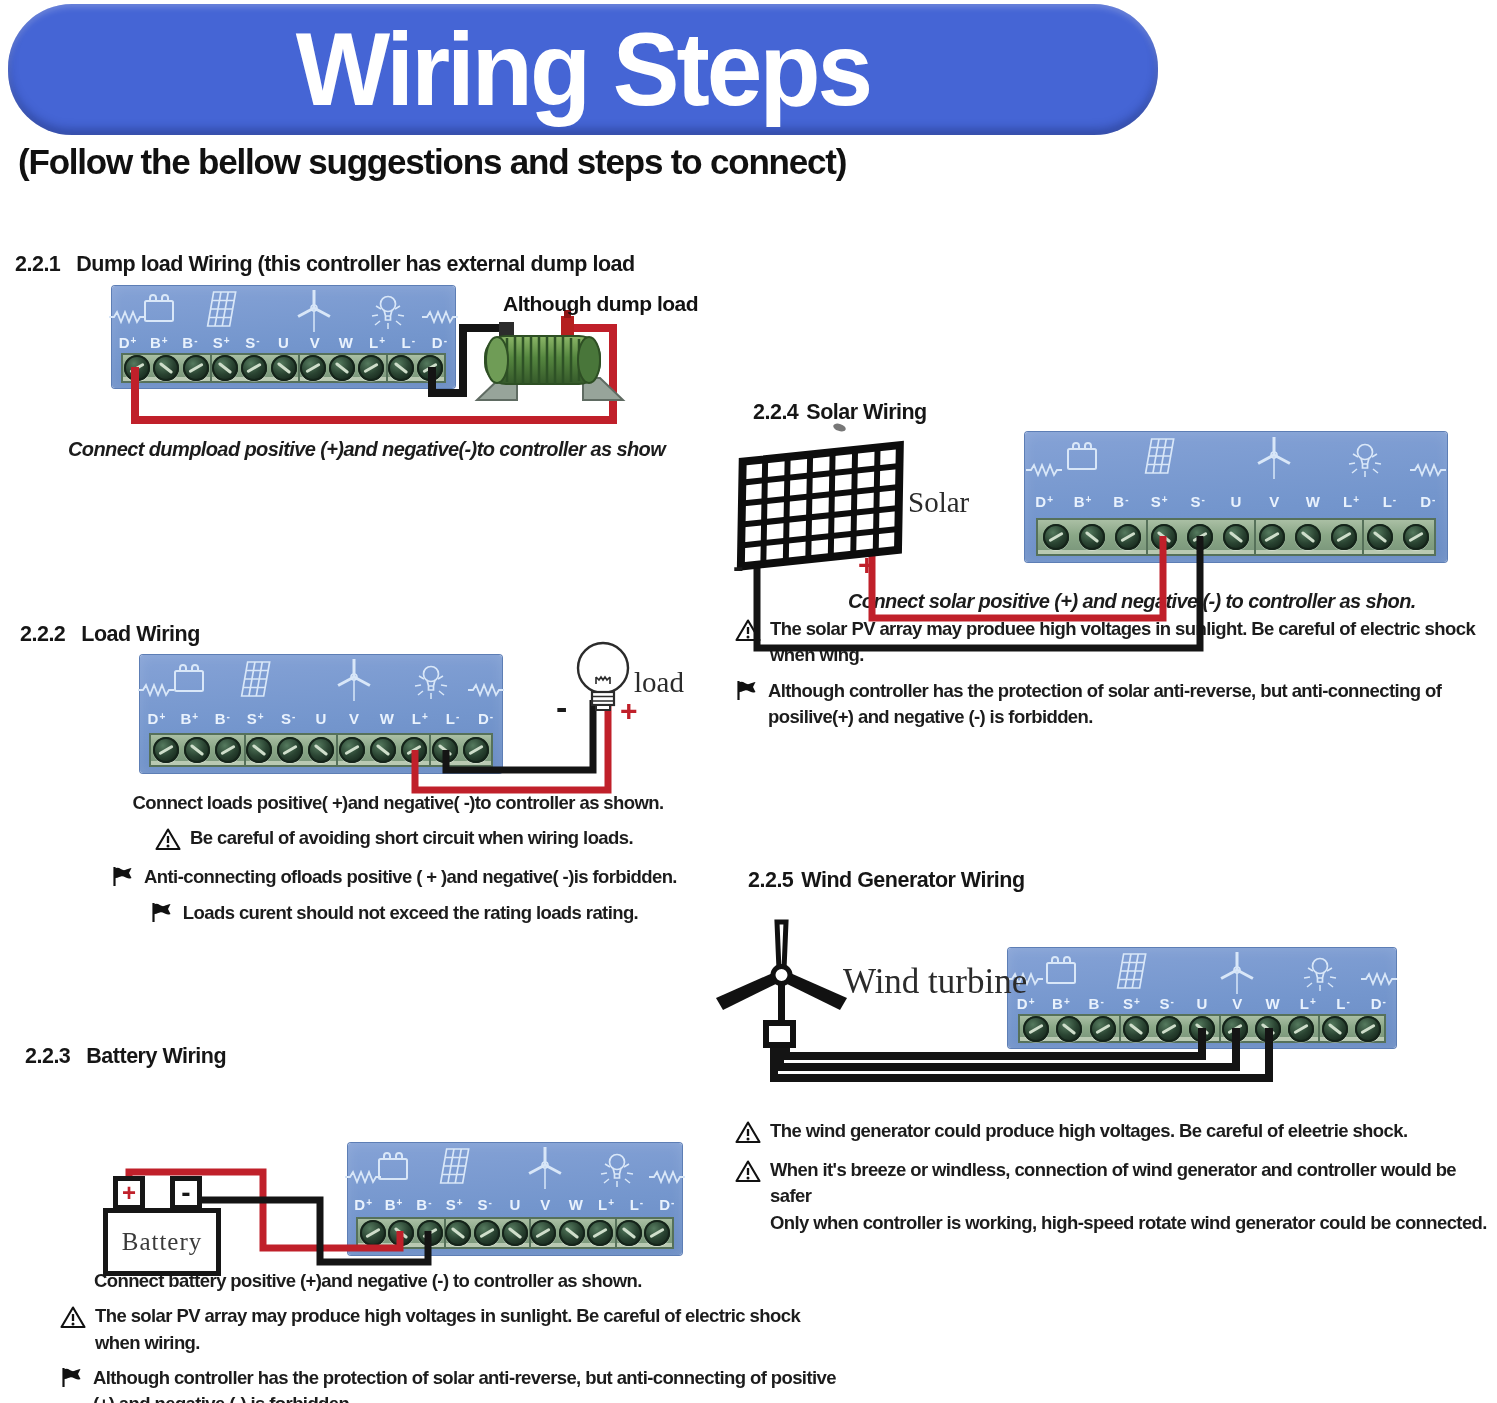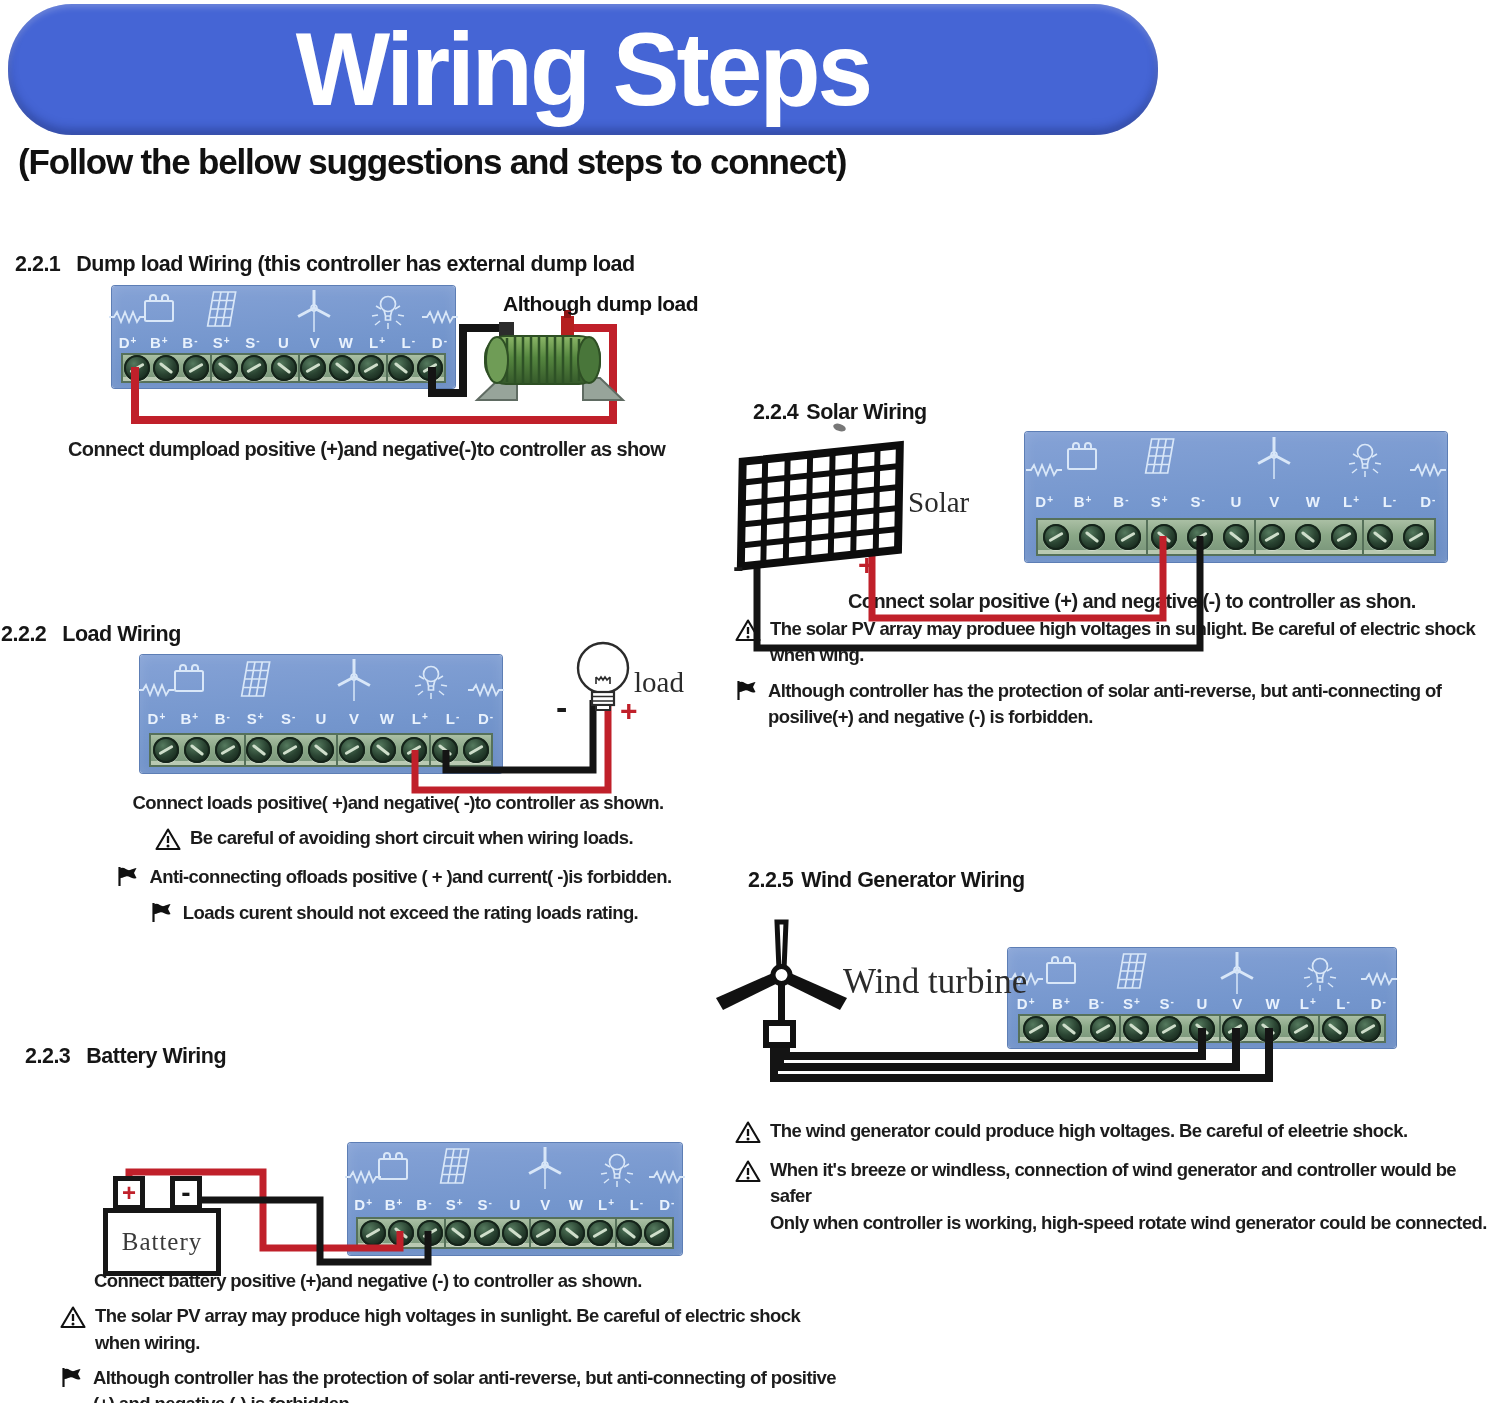--- a/index.html
+++ b/index.html
@@ -22,7 +22,7 @@
   .sec-head .num{margin-right:16px;}
   .sec-head.tight .num{margin-right:8px;}
   .caption{position:absolute;font-size:20px;font-weight:700;letter-spacing:-0.6px;
-    color:#1c1c1c;white-space:nowrap;}
+    color:#1c1c1c;white-space:nowrap;font-style:italic;}
   .notes{position:absolute;display:flex;flex-direction:column;}
   .note{display:flex;align-items:flex-start;margin:0 0 9px 0;}
   .note .nicon{flex:none;margin:2px 9px 0 0;}

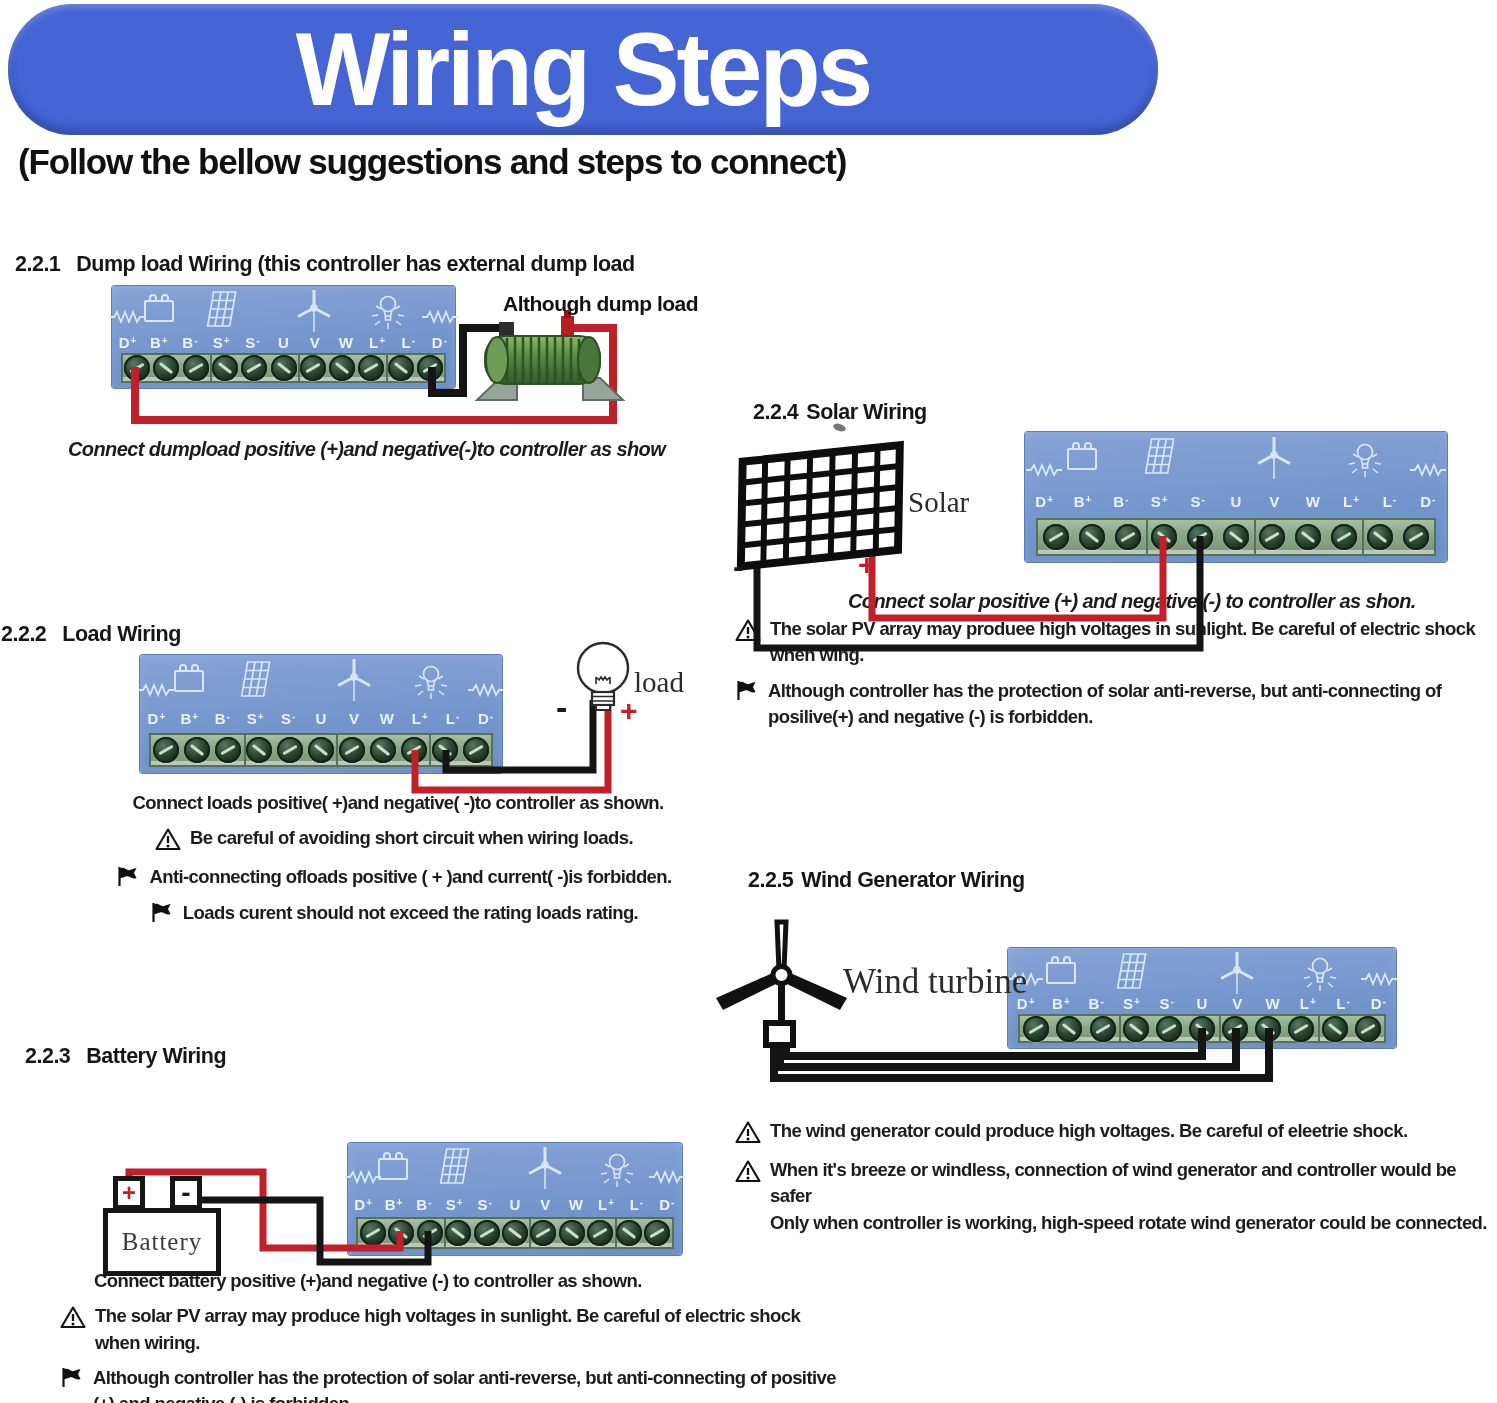--- a/index.html
+++ b/index.html
@@ -298,7 +298,7 @@
       </div>
     </div>
 
-  <div class="sec-head" style="left:1px;top:622px;">
+  <div class="sec-head" style="left:20px;top:622px;">
     <span class="num">2.2.2</span>
     <span>Load Wiring</span>
   </div>

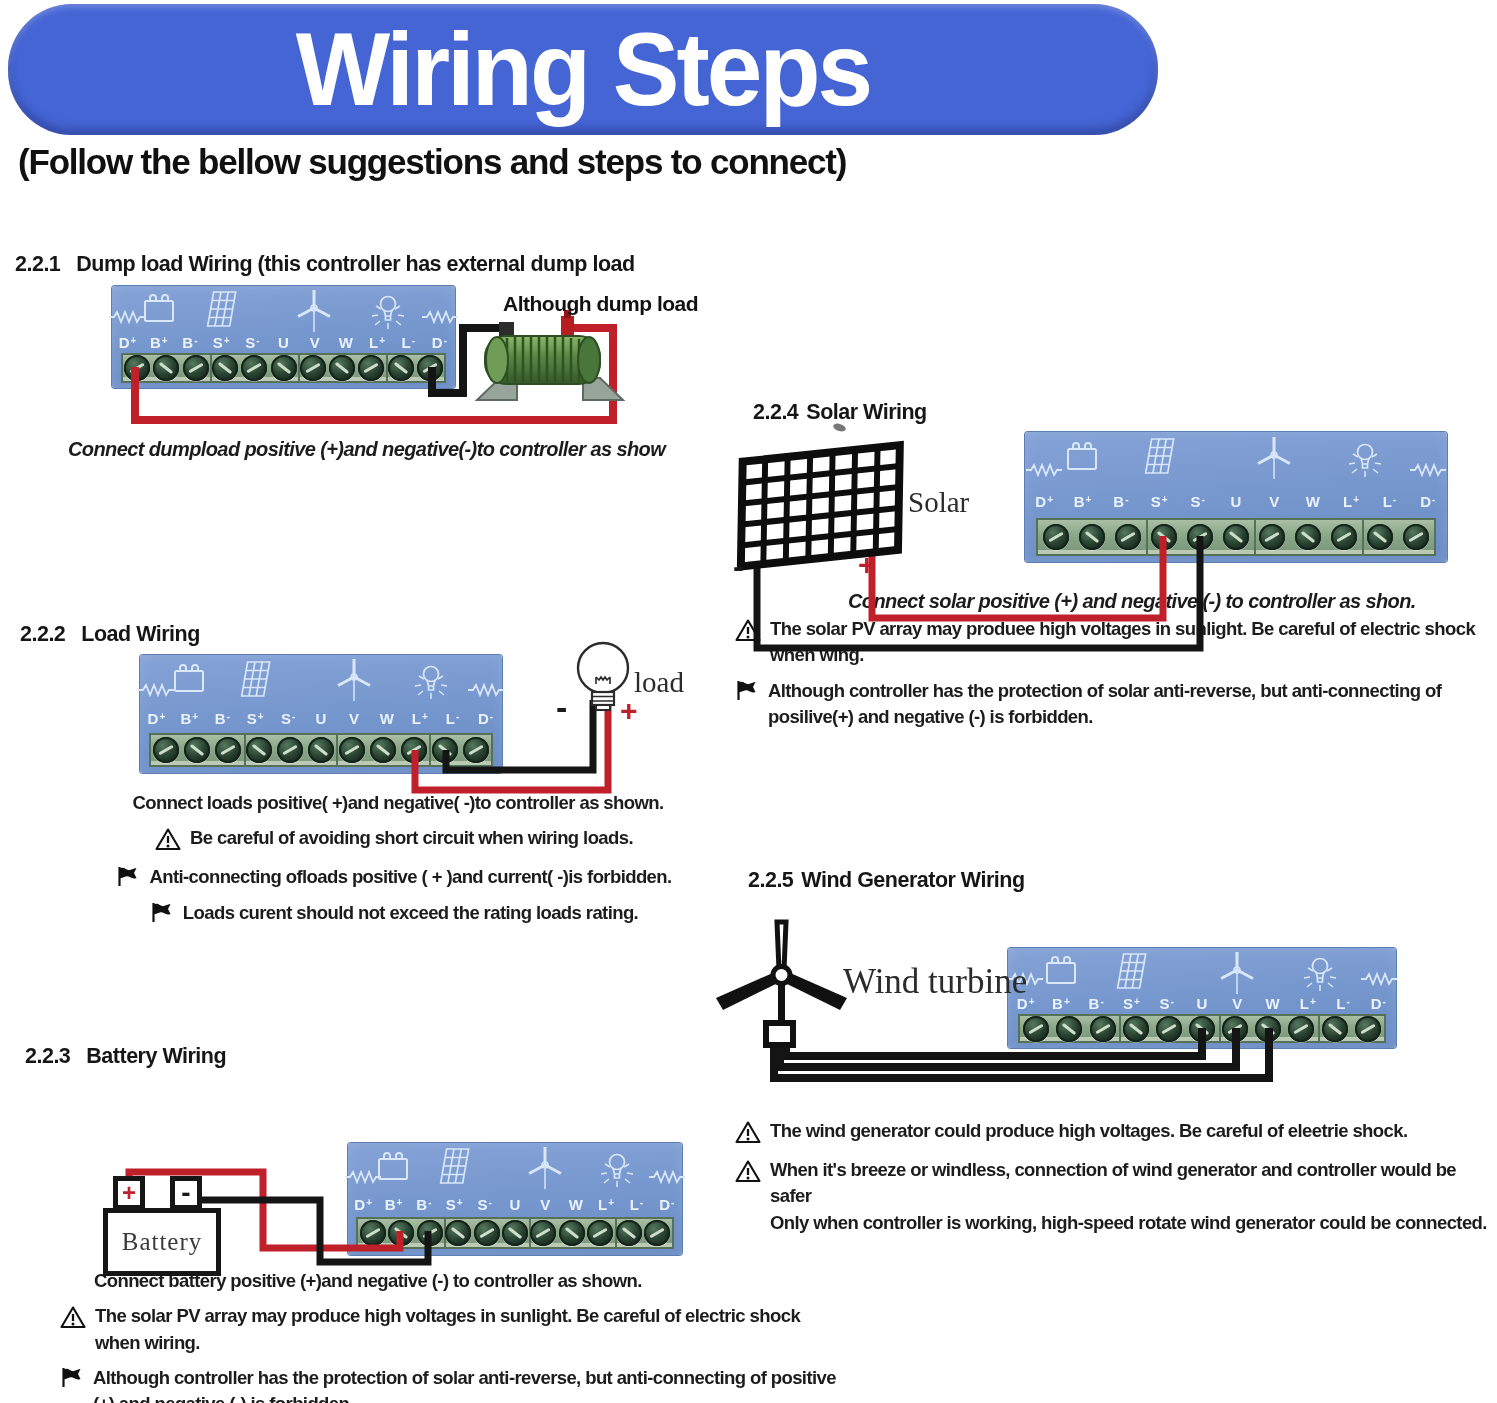--- a/index.html
+++ b/index.html
@@ -396,7 +396,7 @@
             <path d="M3.5 1v19" stroke="#111" stroke-width="2.2"></path>
             <path d="M3.5 2.5c5-2.5 7 2.5 10.5 1.5 3-.8 4.5-2 6.5-2l-2.5 5 2.5 5c-5 2-7-2.5-10.5-1.5-2.6.8-4.5 1.7-6.5 1.7Z" fill="#111"></path>
           </svg></span>
-        <span class="ntext">Anti-connecting ofloads positive ( + )and current( -)is forbidden.</span>
+        <span class="ntext">Anti-connecting ofloads positive ( + )and negative( -)is forbidden.</span>
       </div>
       <div class="note flag">
         <span class="nicon"><svg width="24" height="21" viewBox="0 0 24 21">

